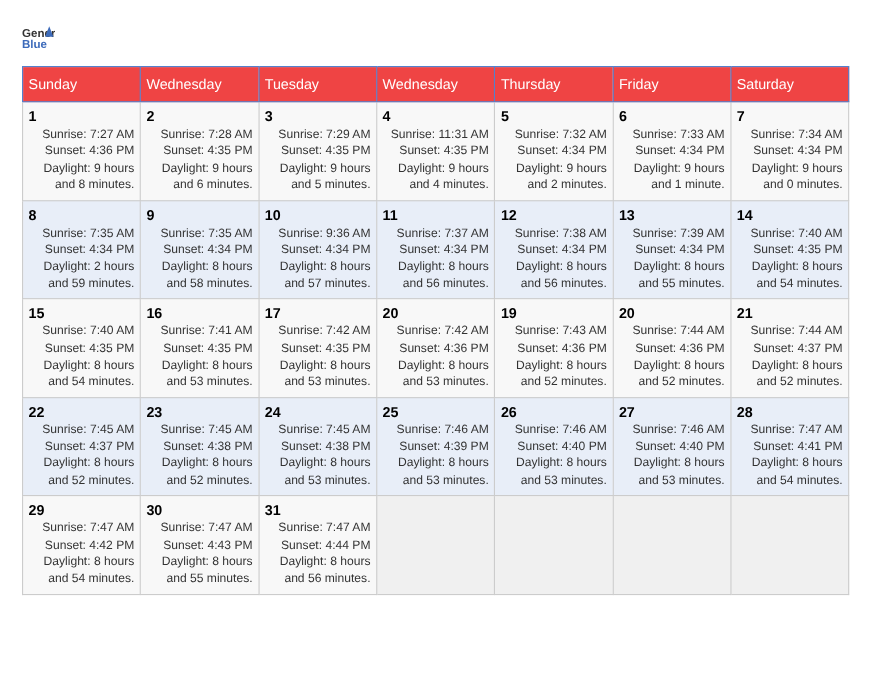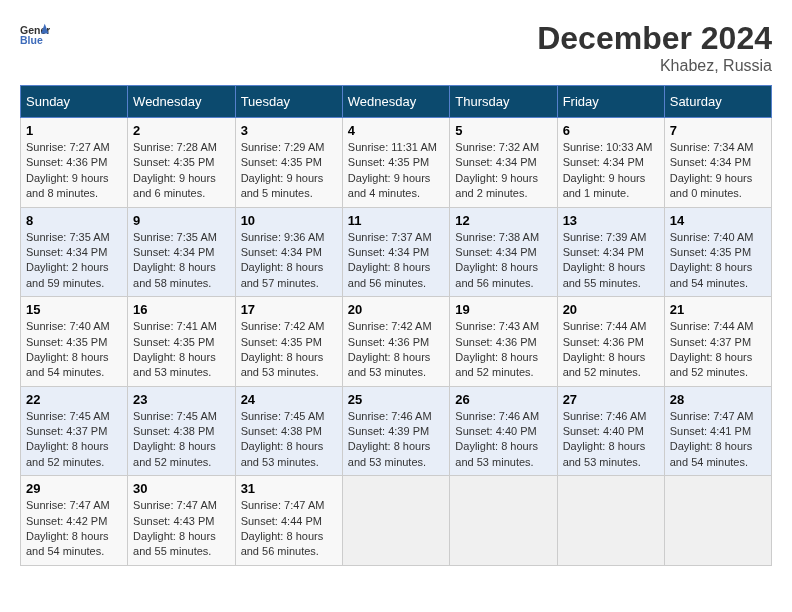--- a/index.html
+++ b/index.html
@@ -92,10 +92,6 @@
       <text x="0" y="32" font-size="14" font-weight="bold" fill="#3d6bba">Blue</text>
       <polygon points="33,5 38,18 28,18" fill="#3d6bba"></polygon>
     </svg>
-  </div>
-  <div class="title-block">
-    <div class="month-title">December 2024</div>
-    <div class="location">Khabez, Russia</div>
   </div>
 </div>
 

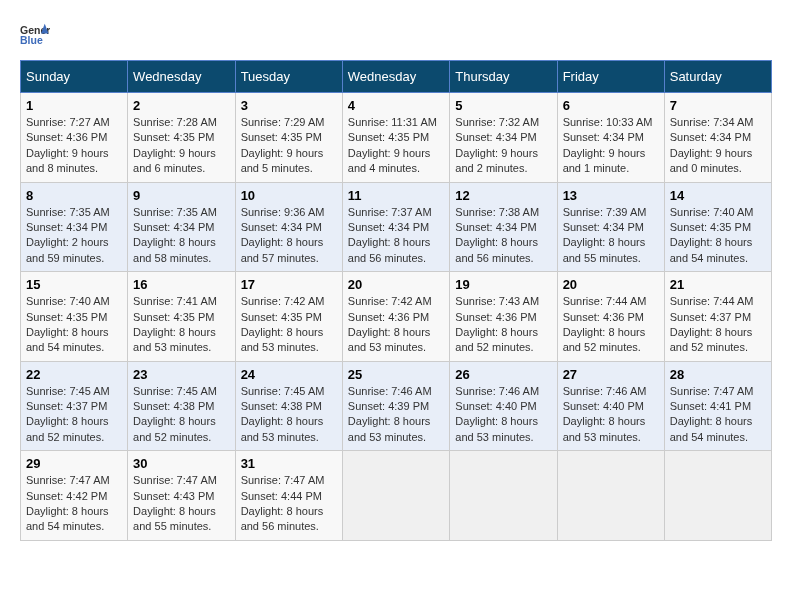--- a/index.html
+++ b/index.html
@@ -43,7 +43,7 @@
       font-size: 11px;
     }
     thead tr {
-      background-color: #0c4a6e;
+      background-color: #ef4444;
       color: white;
     }
     thead th {

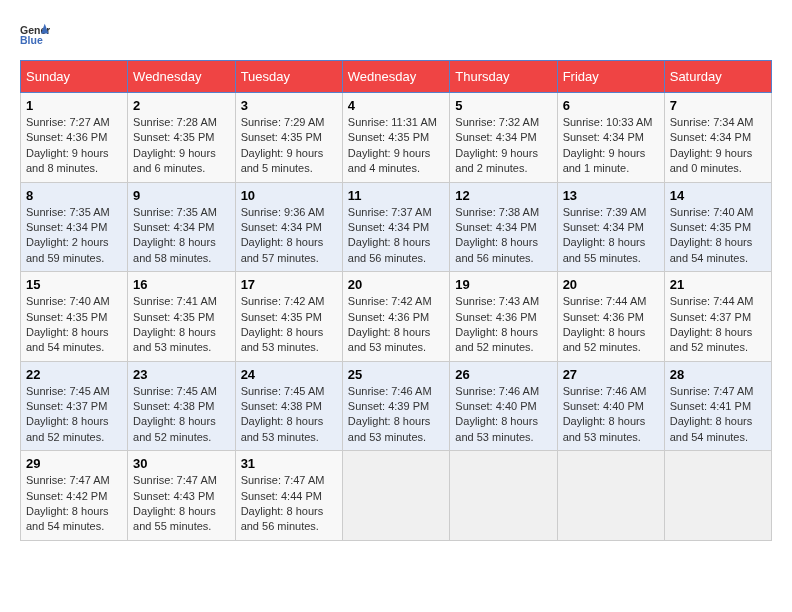--- a/index.html
+++ b/index.html
@@ -77,6 +77,7 @@
     .day-info {
       color: #333;
       line-height: 1.4;
+      text-align: right;
     }
     td.empty {
       background-color: #f0f0f0;

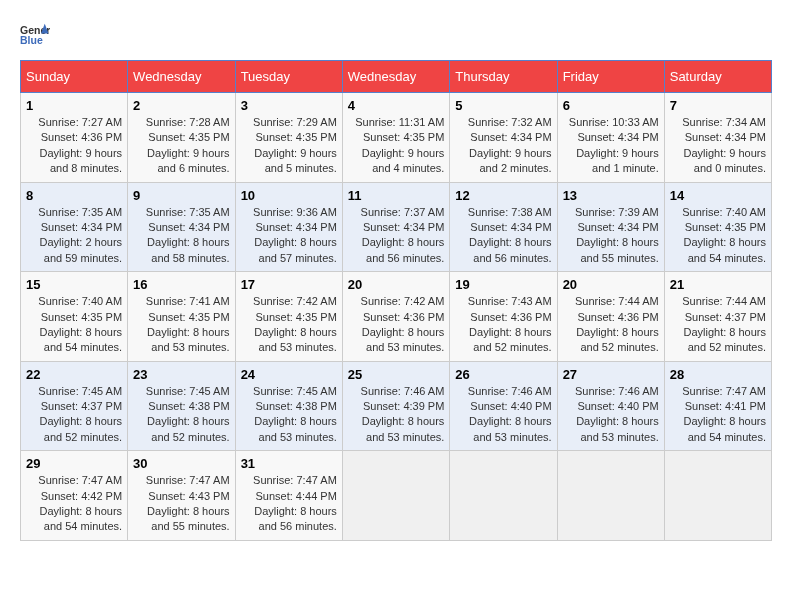--- a/index.html
+++ b/index.html
@@ -153,7 +153,7 @@
         <td>
         <span class="day-num">6</span>
         <div class="day-info">
-          <span>Sunrise: </span><span>10:33 AM</span><br>
+          <span>Sunrise: </span><span>7:33 AM</span><br>
           <span>Sunset: </span><span>4:34 PM</span><br>
           <span>Daylight: 9 hours and 1 minute.</span>
         </div>

